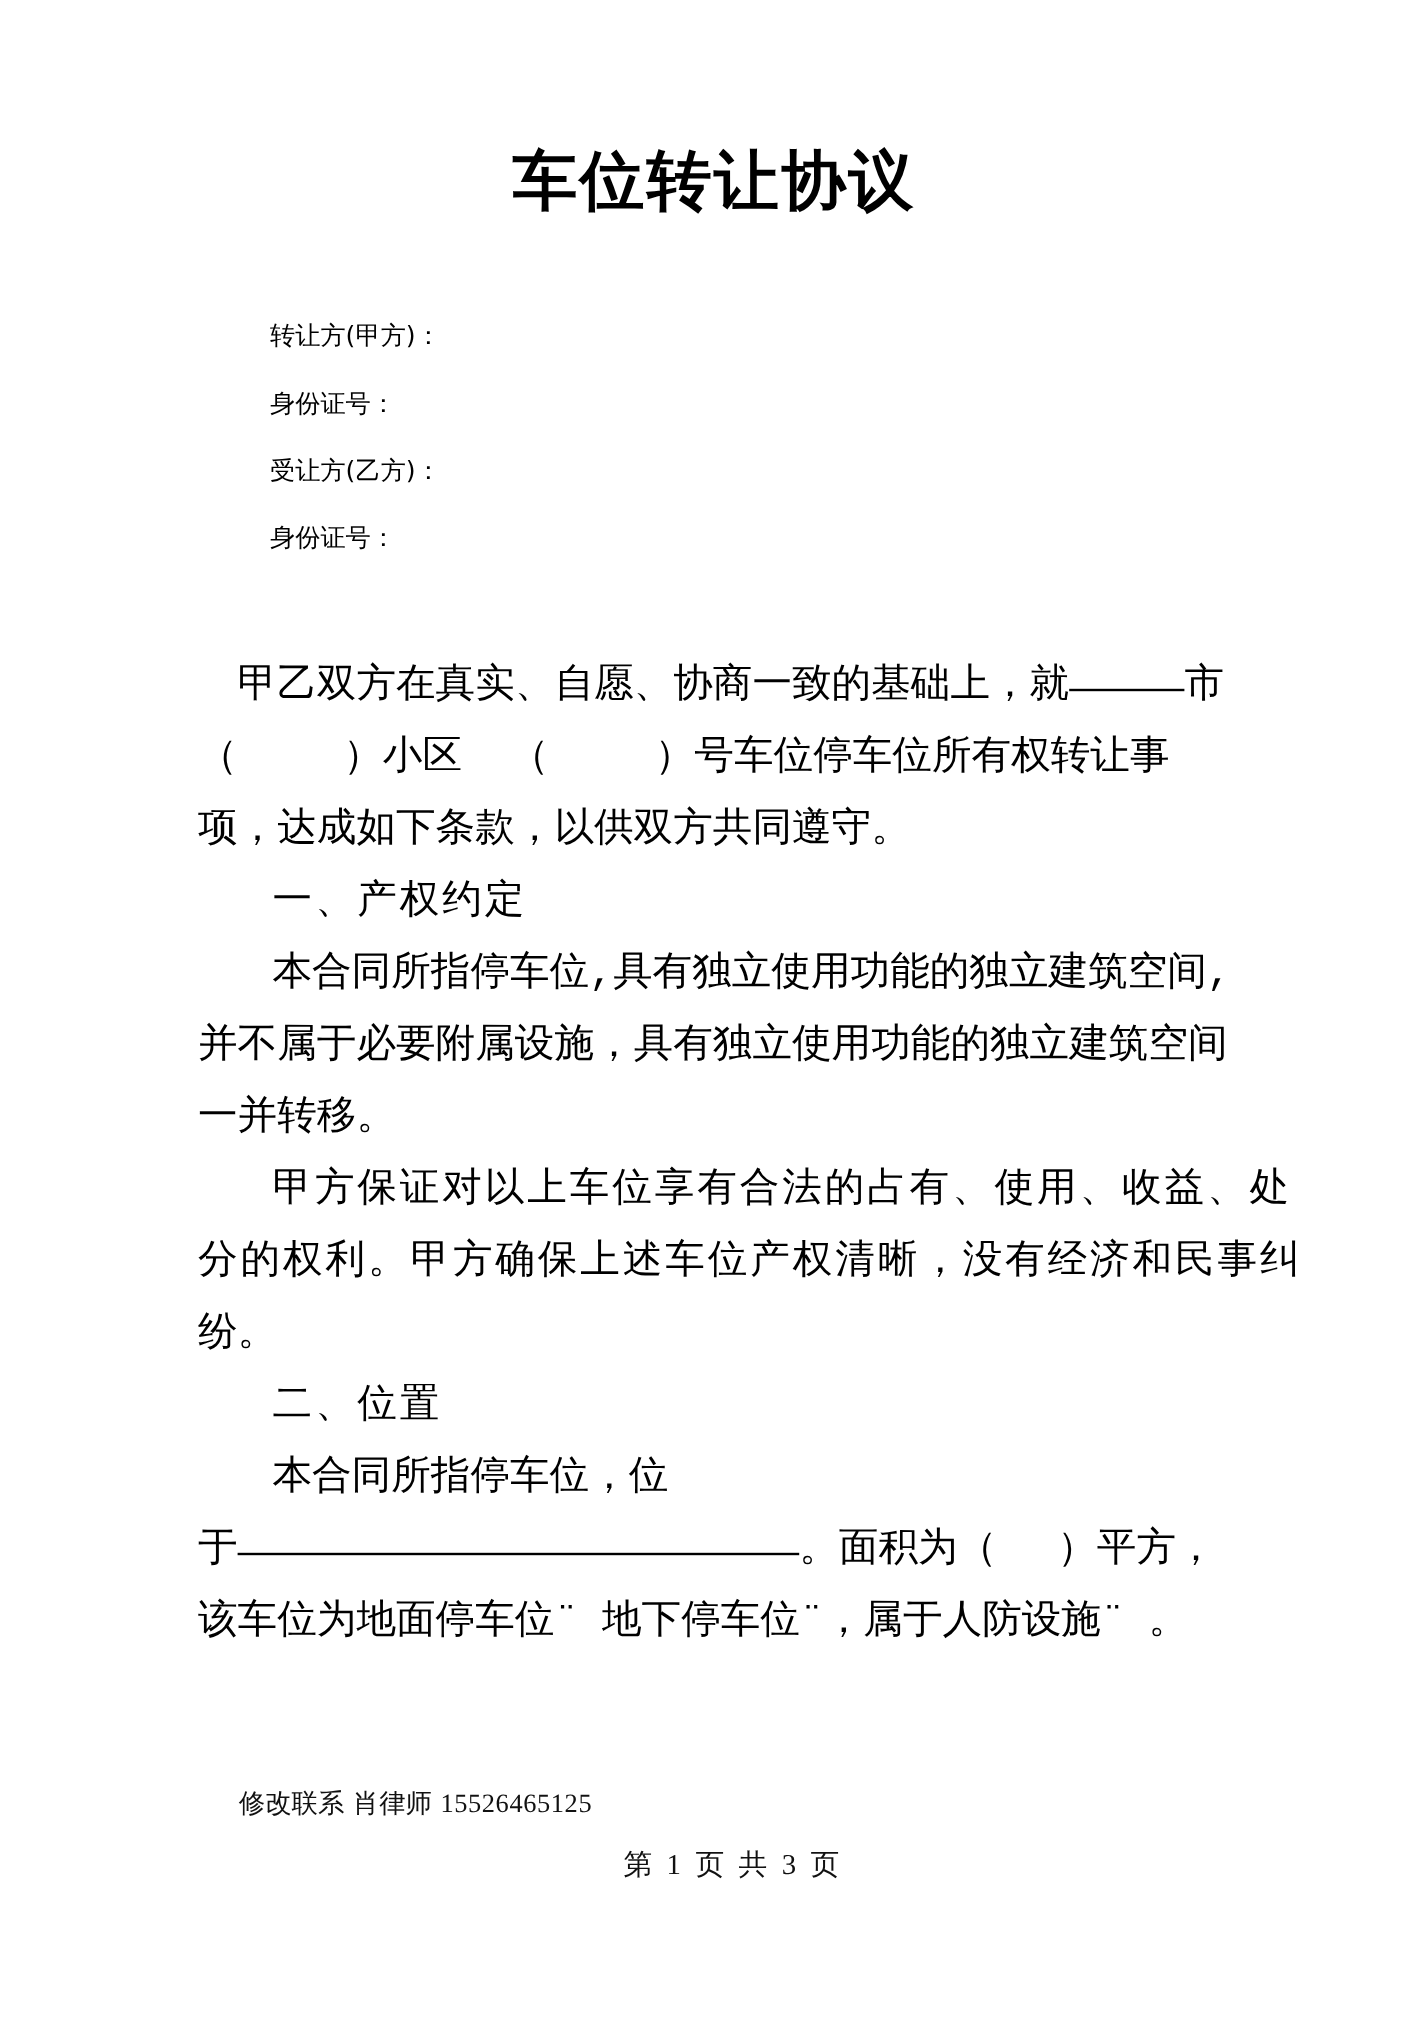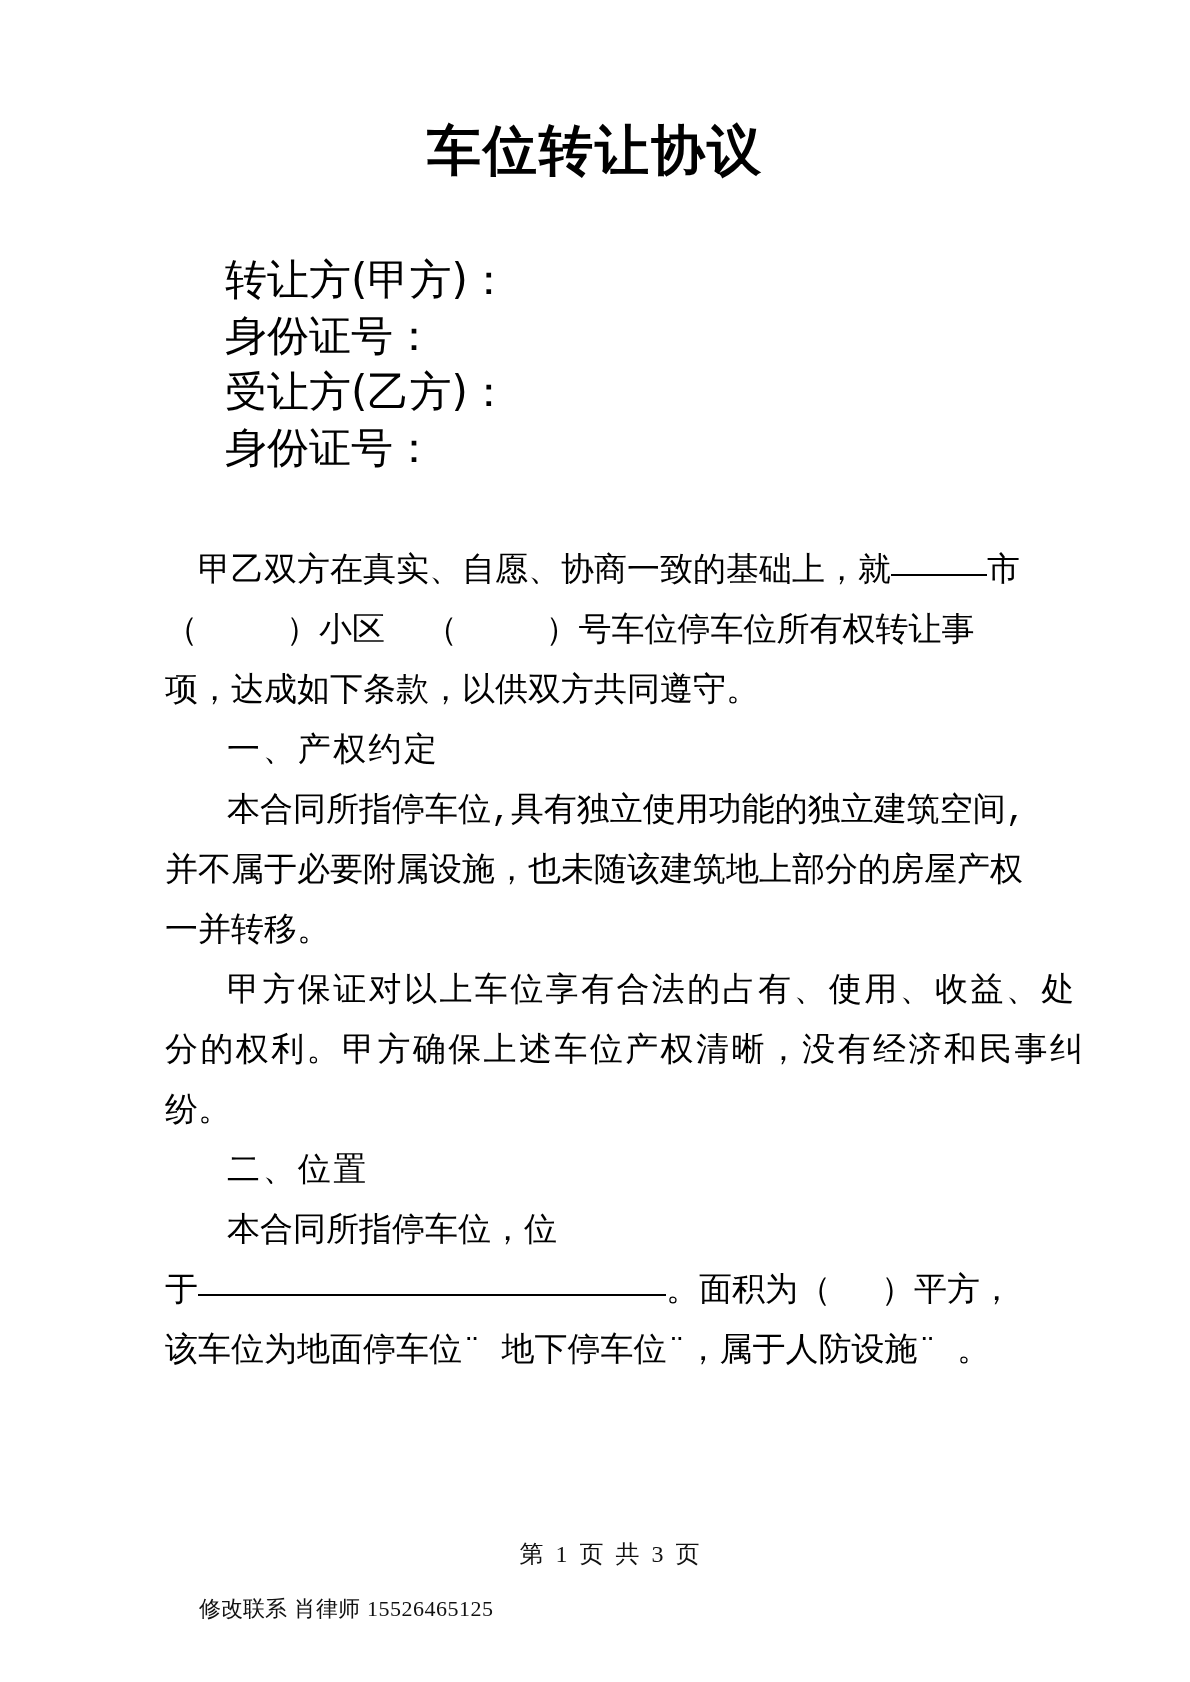--- a/index.html
+++ b/index.html
@@ -44,7 +44,7 @@
     width: 700px;
   }
   .party-line {
-    font-size: 42px;
+    font-size: 21px;
     line-height: 56px;
     white-space: nowrap;
   }

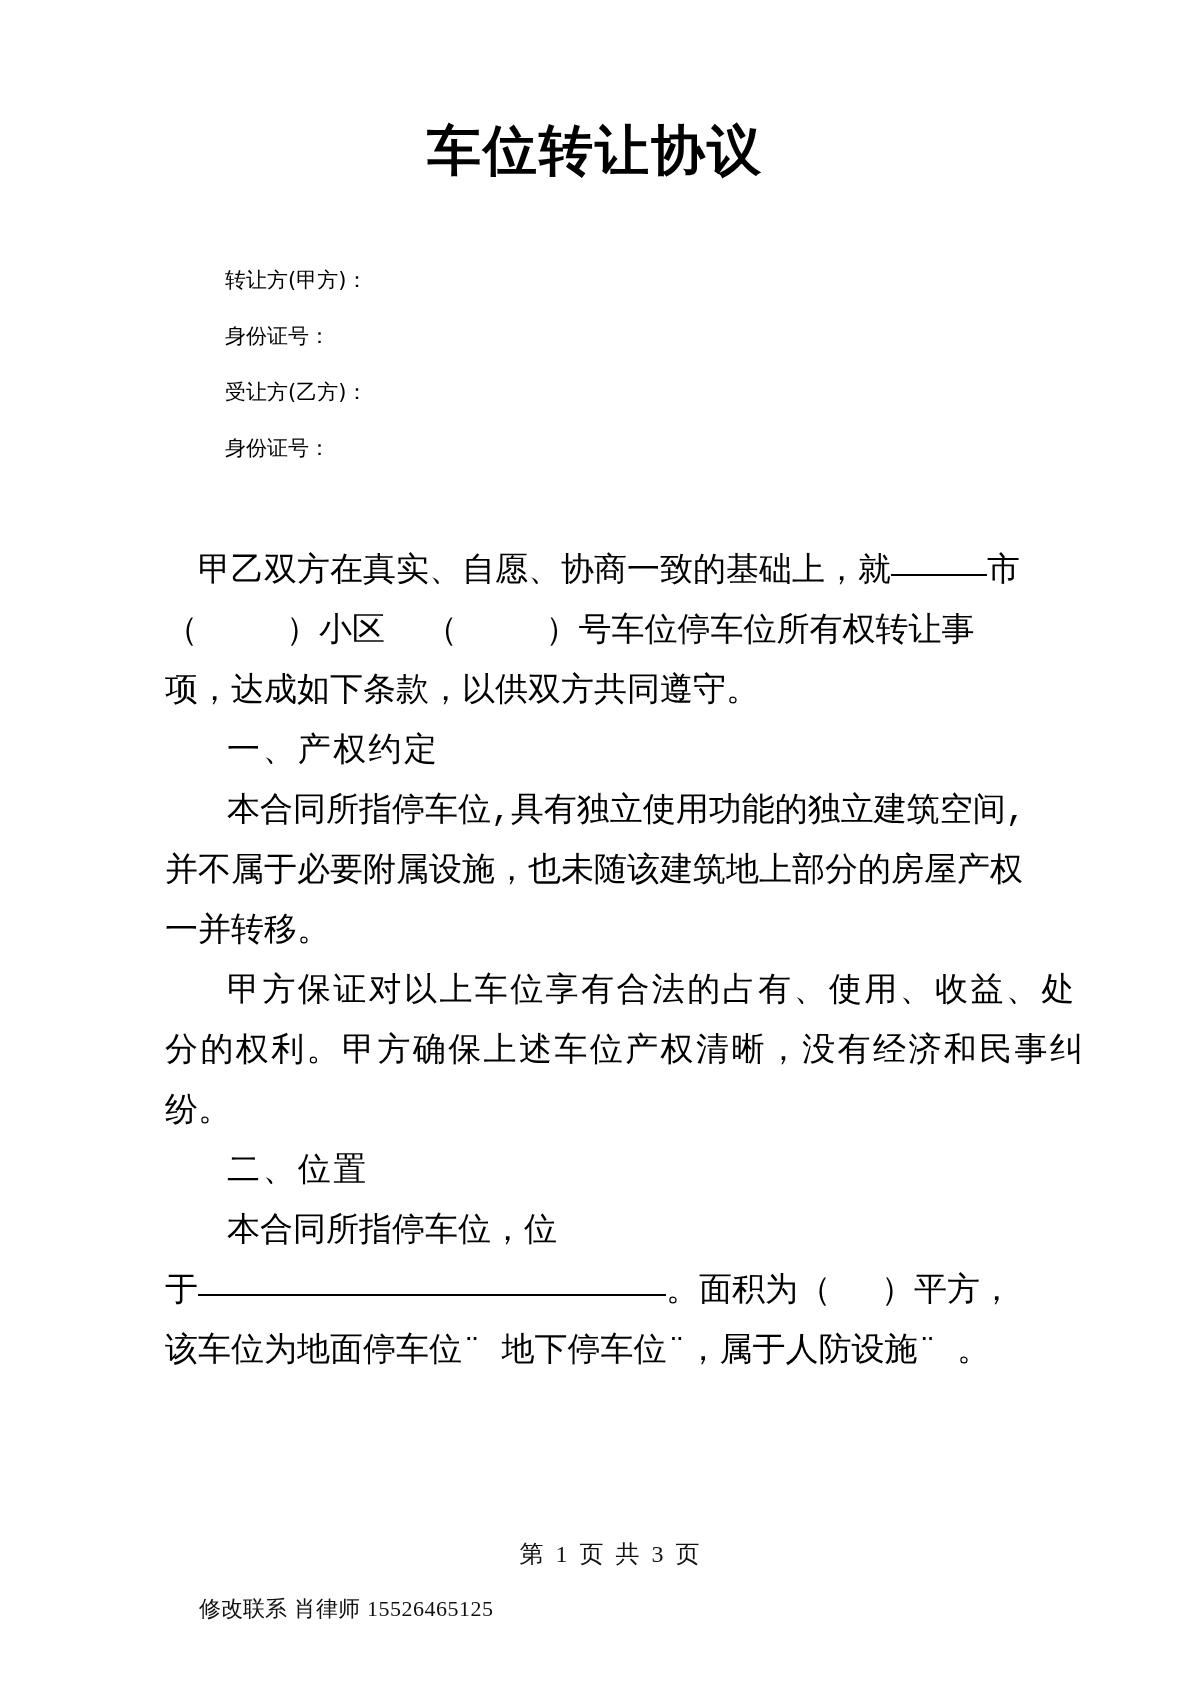--- a/index.html
+++ b/index.html
@@ -137,7 +137,7 @@
     <div class="ln ind1 wide">一、产权约定</div>
 
     <div class="ln ind1">本合同所指停车位,具有独立使用功能的独立建筑空间,</div>
-    <div class="ln">并不属于必要附属设施，也未随该建筑地上部分的房屋产权</div>
+    <div class="ln">并不属于必要附属设施，具有独立使用功能的独立建筑空间</div>
     <div class="ln">一并转移。</div>
 
     <div class="ln ind1 wide">甲方保证对以上车位享有合法的占有、使用、收益、处</div>

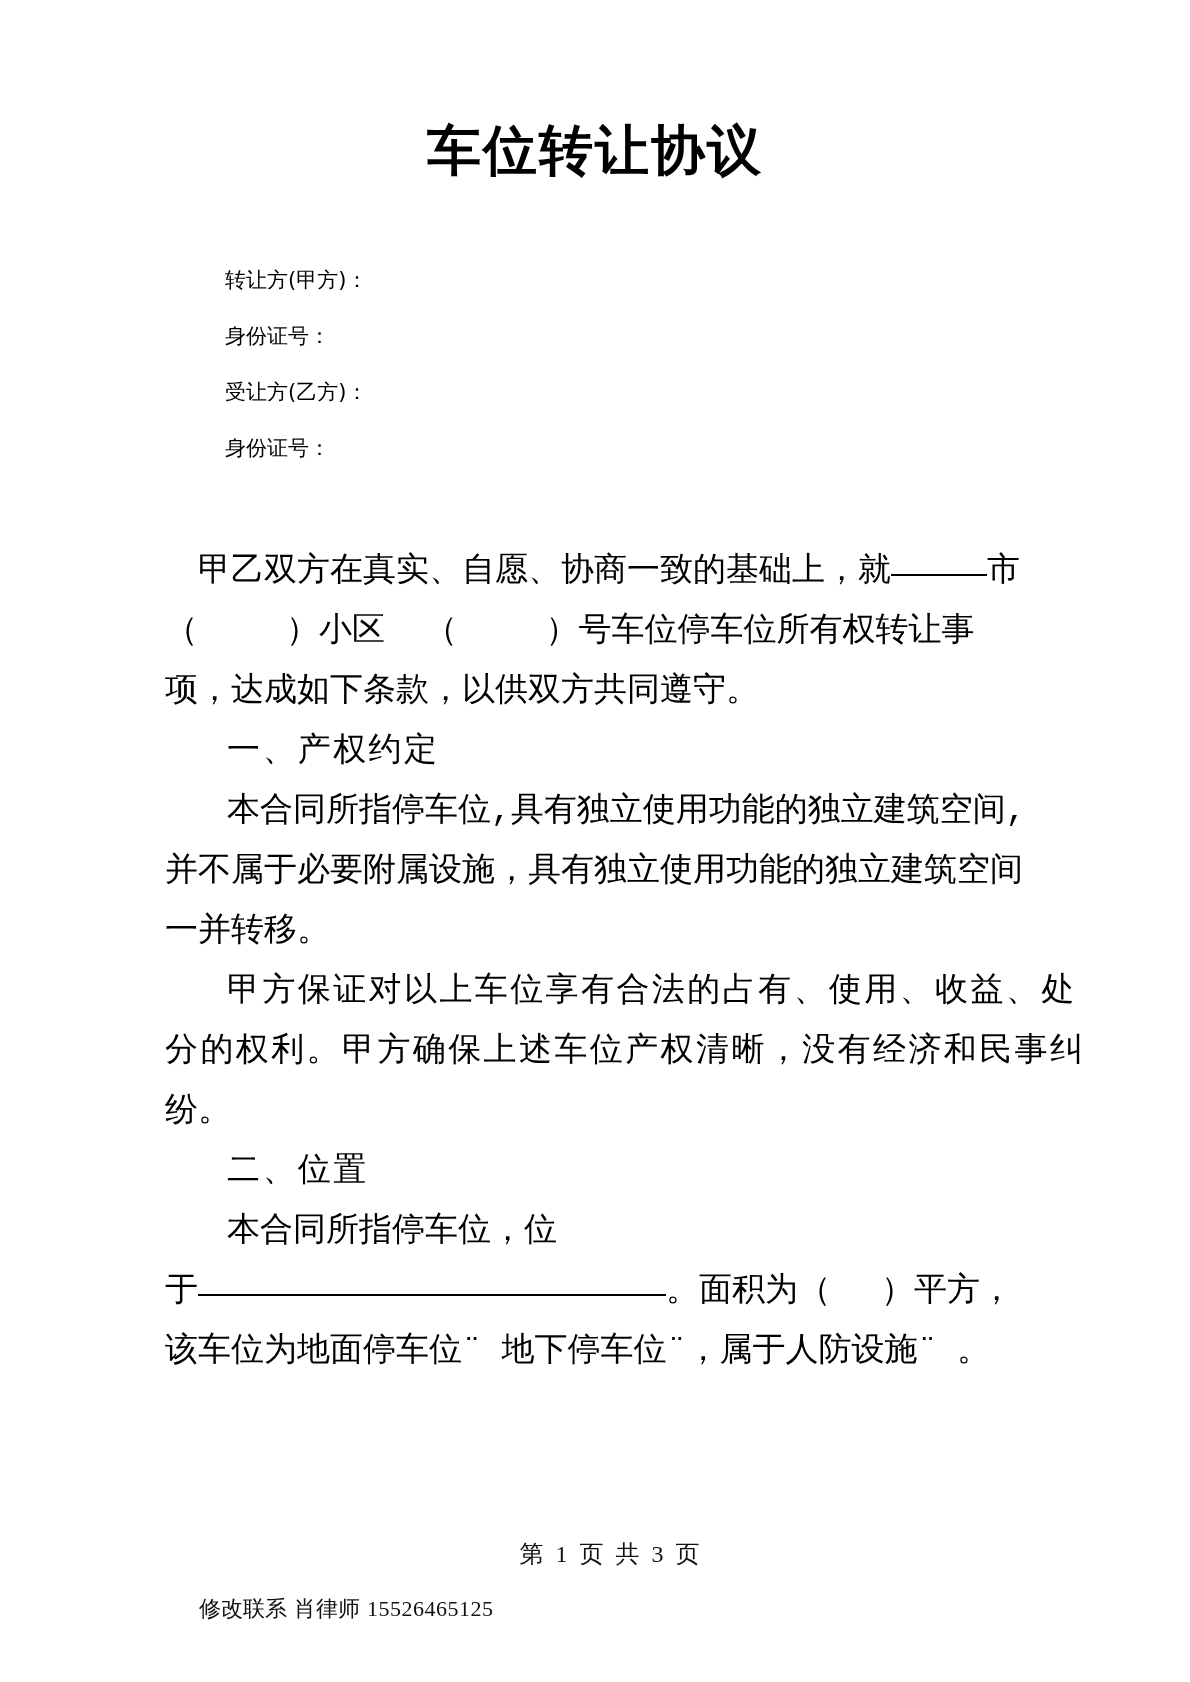--- a/index.html
+++ b/index.html
@@ -87,7 +87,7 @@
   .footer-note {
     position: absolute;
     left: 199px;
-    top: 1594px;
+    top: 1488px;
     font-size: 22px;
     line-height: 30px;
     white-space: nowrap;

